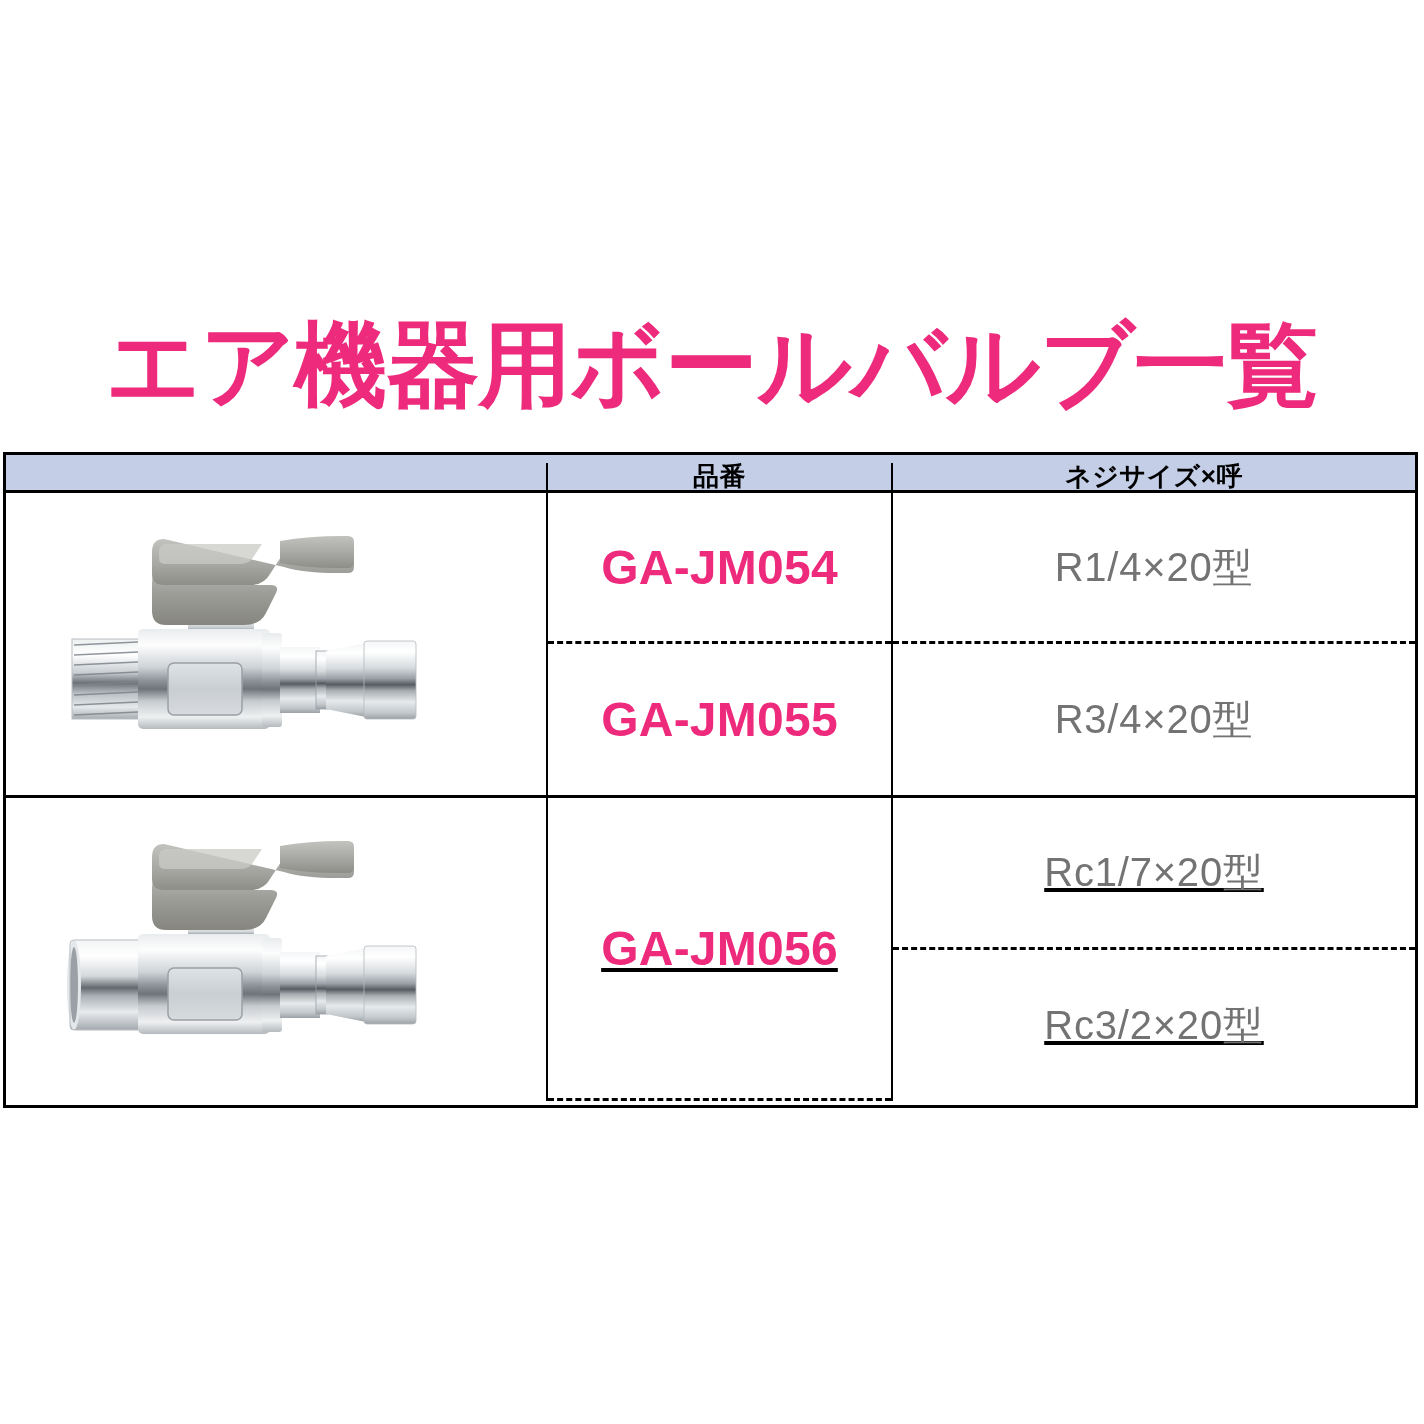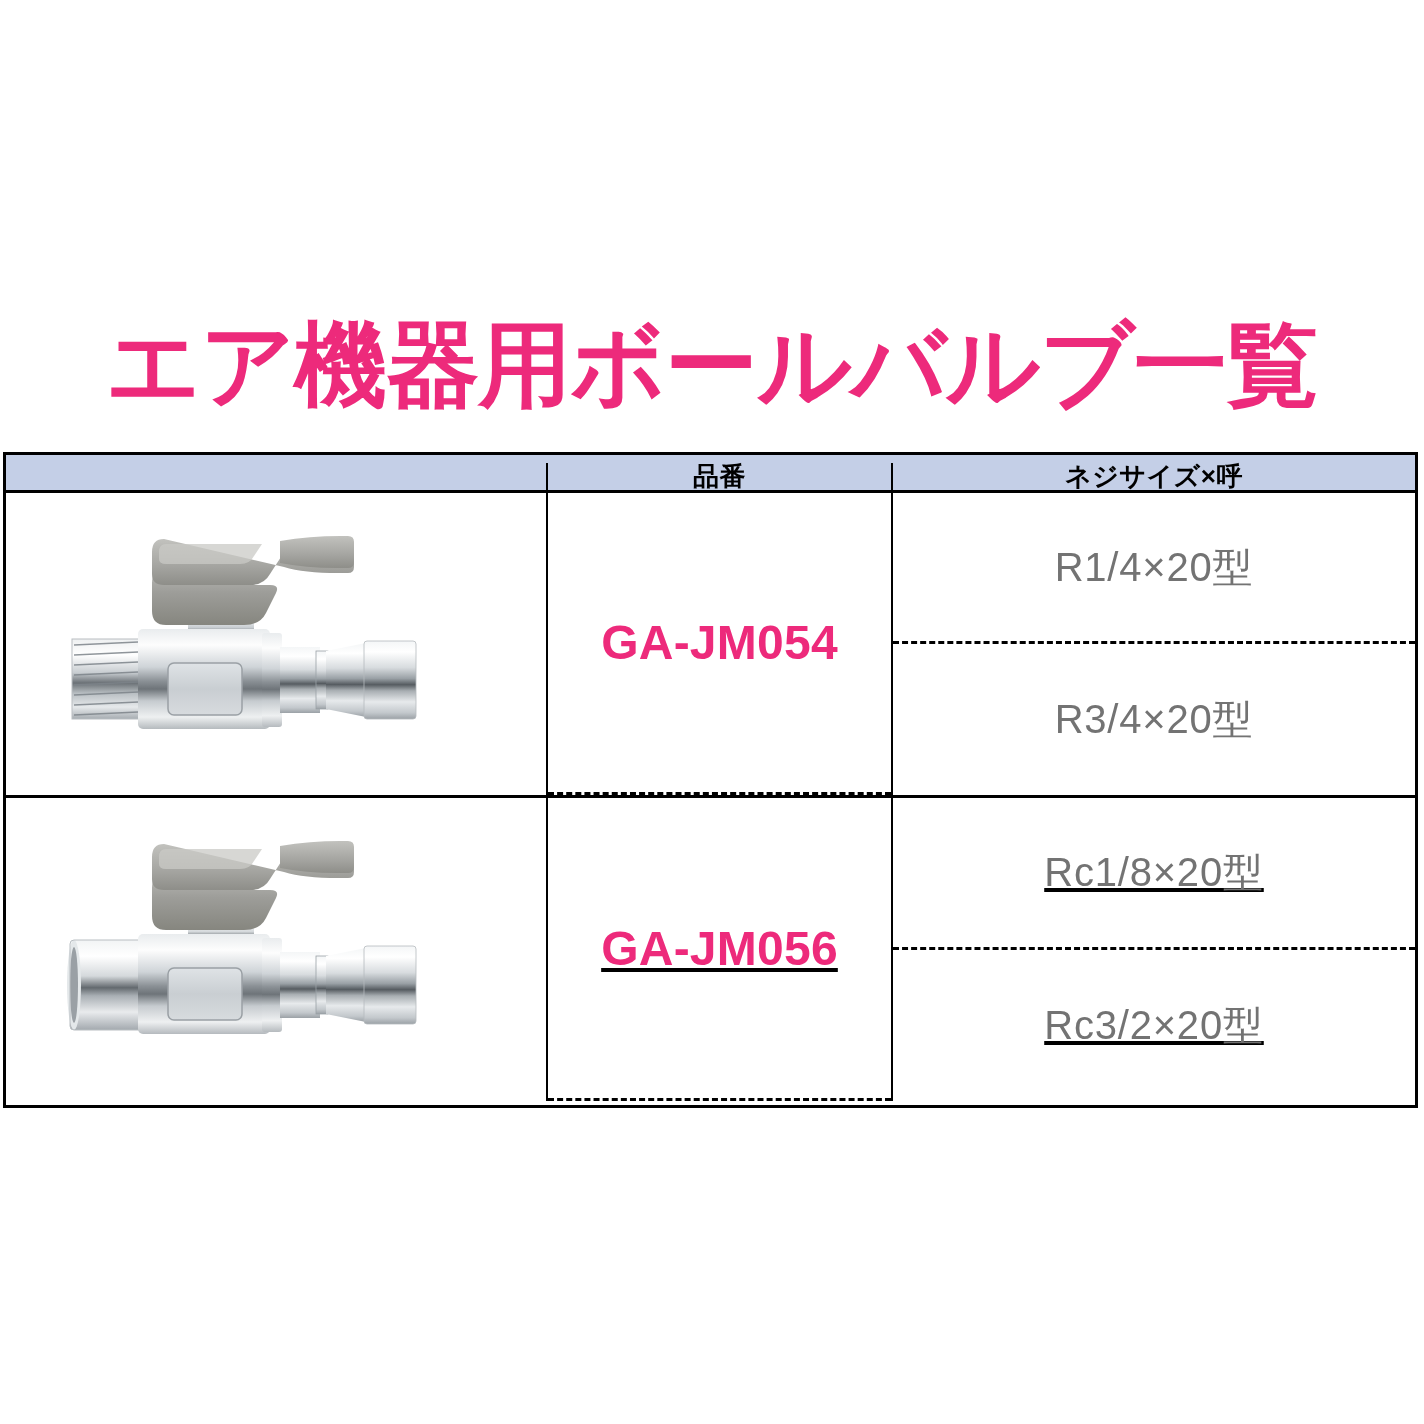--- a/index.html
+++ b/index.html
@@ -274,6 +274,9 @@
         <div class="subcell top">
           <span class="part-no">GA-JM054</span>
         </div>
+        <div class="subcell">
+          <span class="part-no">GA-JM055</span>
+        </div>
       </div>
 
       <div class="col-size">

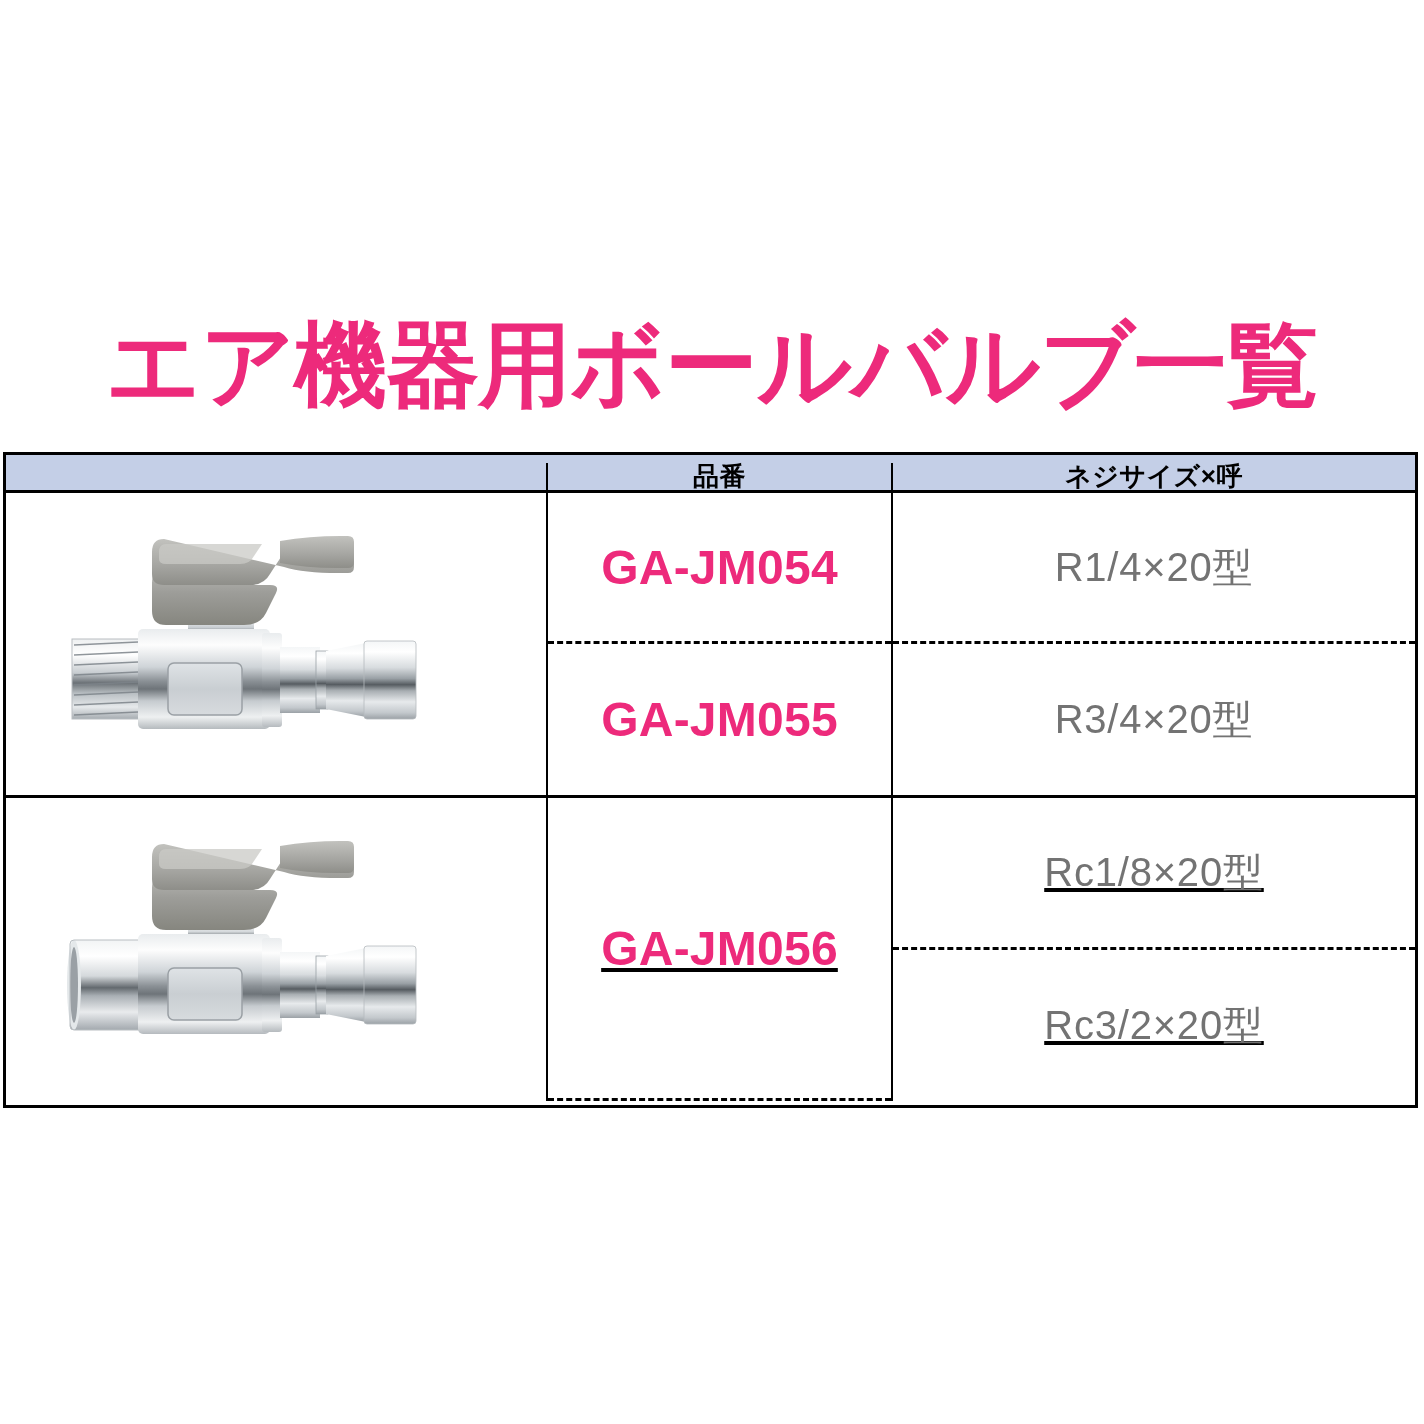--- a/index.html
+++ b/index.html
@@ -377,7 +377,7 @@
 
       <div class="col-size">
         <div class="subcell top">
-          <span class="size-val">Rc1/8×20型</span>
+          <span class="size-val">Rc1/7×20型</span>
         </div>
         <div class="subcell">
           <span class="size-val">Rc3/2×20型</span>

